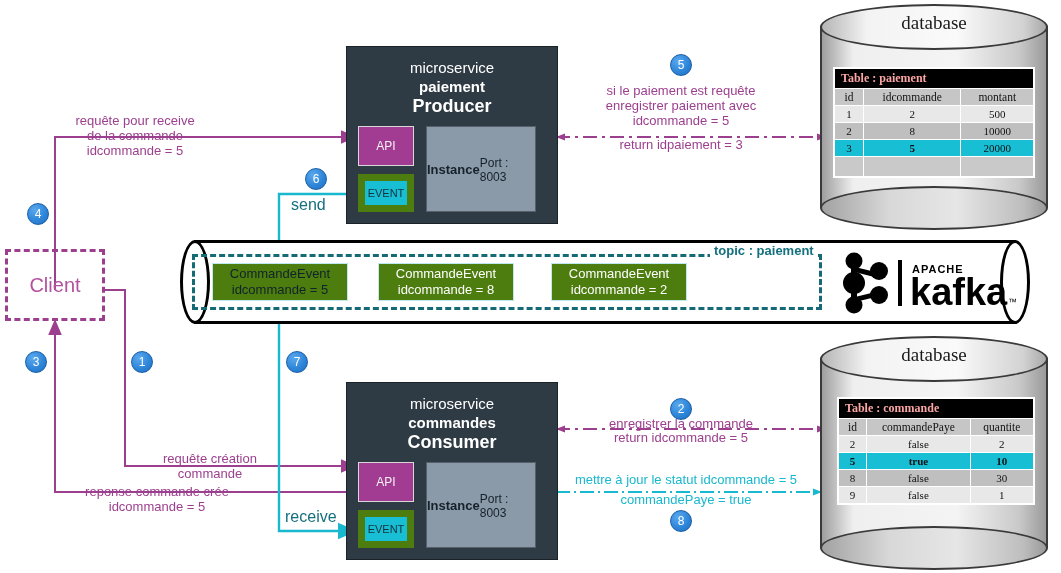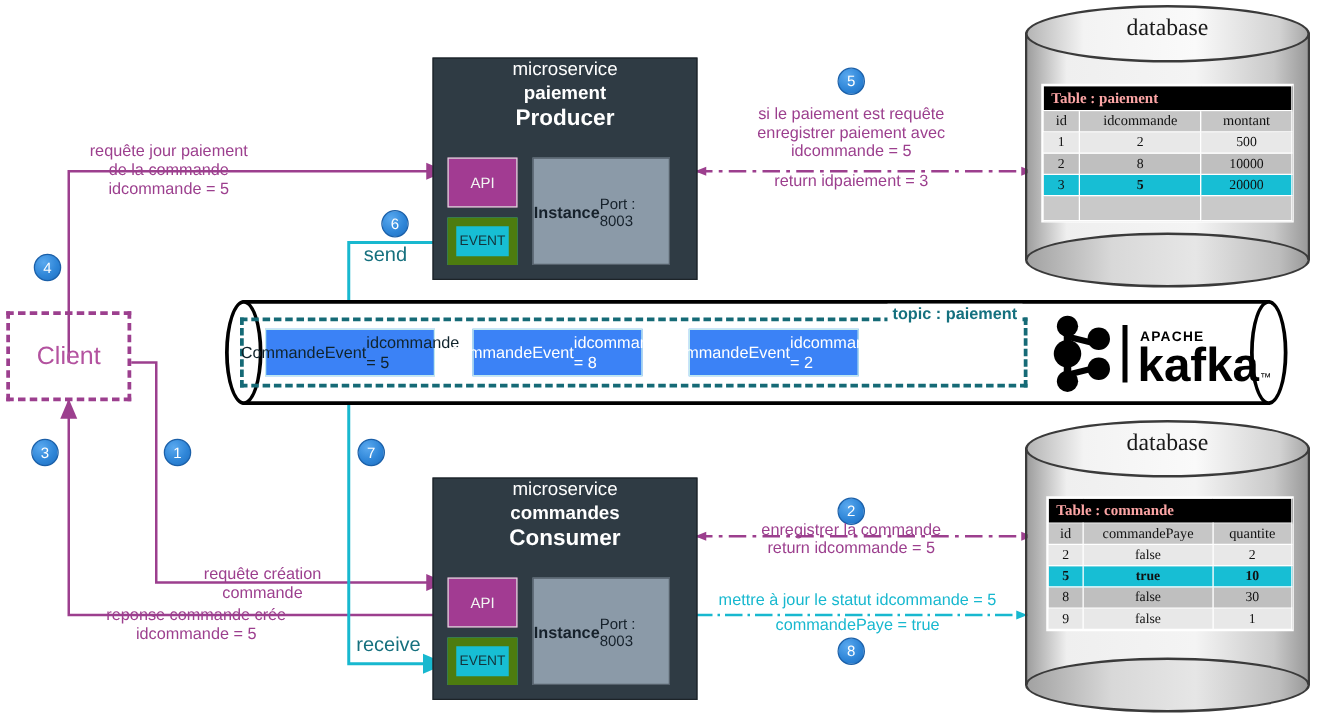--- a/index.html
+++ b/index.html
@@ -10,7 +10,7 @@
 
   
   .ms{position:absolute;background:#2f3b44;border:1px solid #1c2328;box-sizing:border-box;}
-  .ms .ms-l1{color:#ffffff;font-size:15px;text-align:center;margin-top:0;}
+  .ms .ms-l1{color:#ffffff;font-size:15px;text-align:center;margin-top:12px;}
   .ms .ms-l2{color:#ffffff;font-size:15px;font-weight:bold;text-align:center;margin-top:2px;}
   .ms .ms-l3{color:#ffffff;font-size:18px;font-weight:bold;text-align:center;margin-top:1px;}
   .api-box{position:absolute;background:#a23b92;border:1px solid #d8d8d8;box-sizing:border-box;

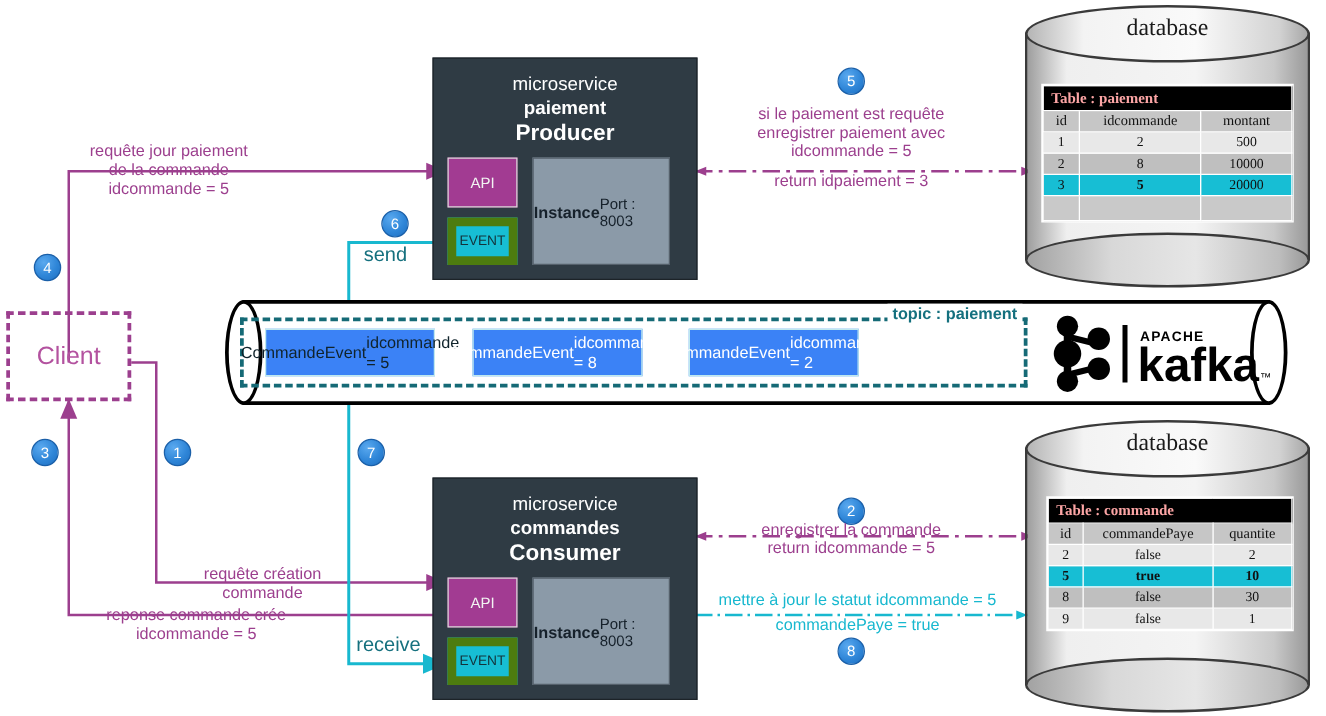--- a/index.html
+++ b/index.html
@@ -280,7 +280,7 @@
   </div>
 
   <div class="lbl purple c" style="left:40px;top:114px;width:190px;">
-    <div>requête jour paiement</div>
+    <div>requête pour receive</div>
     <div>de la commande</div>
     <div>idcommande = 5</div>
   </div>

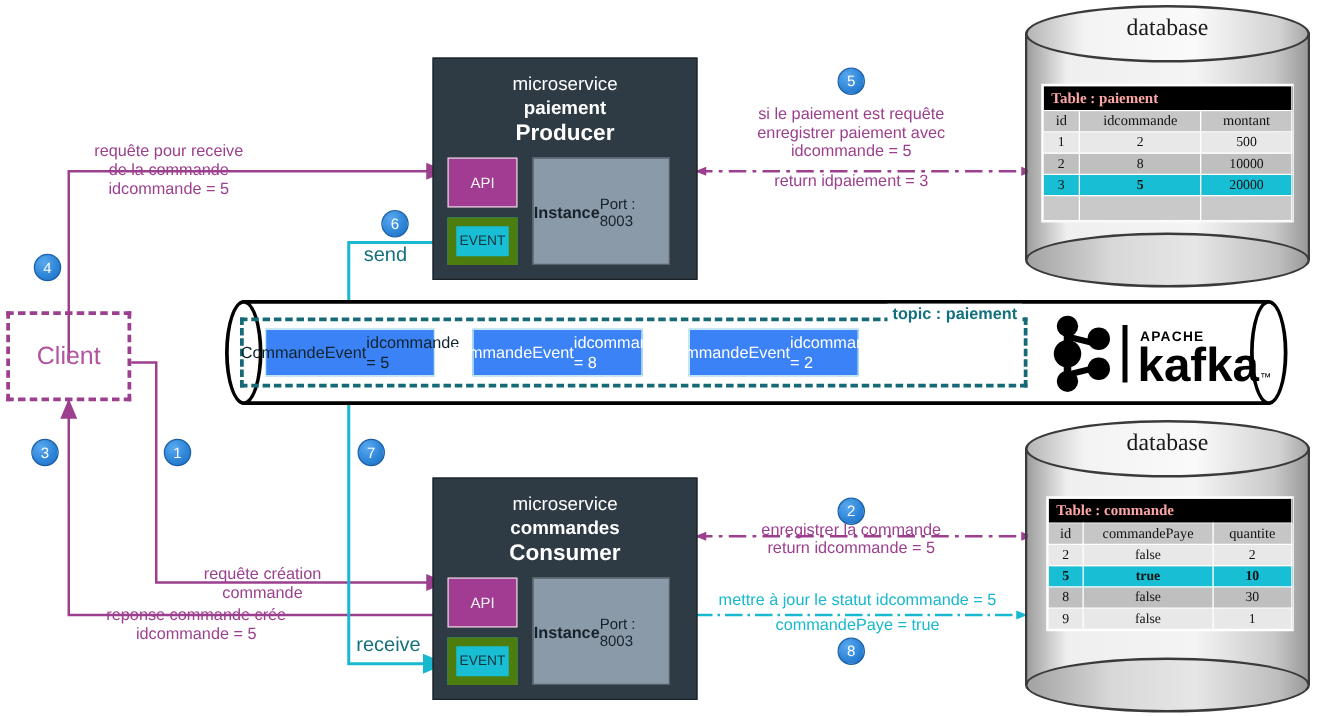--- a/index.html
+++ b/index.html
@@ -63,8 +63,8 @@
               border:3px solid #000;border-radius:50%;box-sizing:border-box;background:#fff;}
   .topic-dash{position:absolute;border:3px dashed #156a76;box-sizing:border-box;}
   .topic-label{position:absolute;color:#14707e;font-size:13px;font-weight:bold;background:#fff;padding:0 4px;}
-  .evt{position:absolute;background:#3b82f6;border:1px solid #bfe9ee;box-sizing:border-box;
-       display:flex;flex-direction:row;align-items:center;justify-content:center;
+  .evt{position:absolute;background:#4d7c0f;border:1px solid #bfe9ee;box-sizing:border-box;
+       display:flex;flex-direction:column;align-items:center;justify-content:center;
        font-size:13px;line-height:1.25;}
   .evt.dark{color:#10232b;}
   .evt.light{color:#ffffff;}

